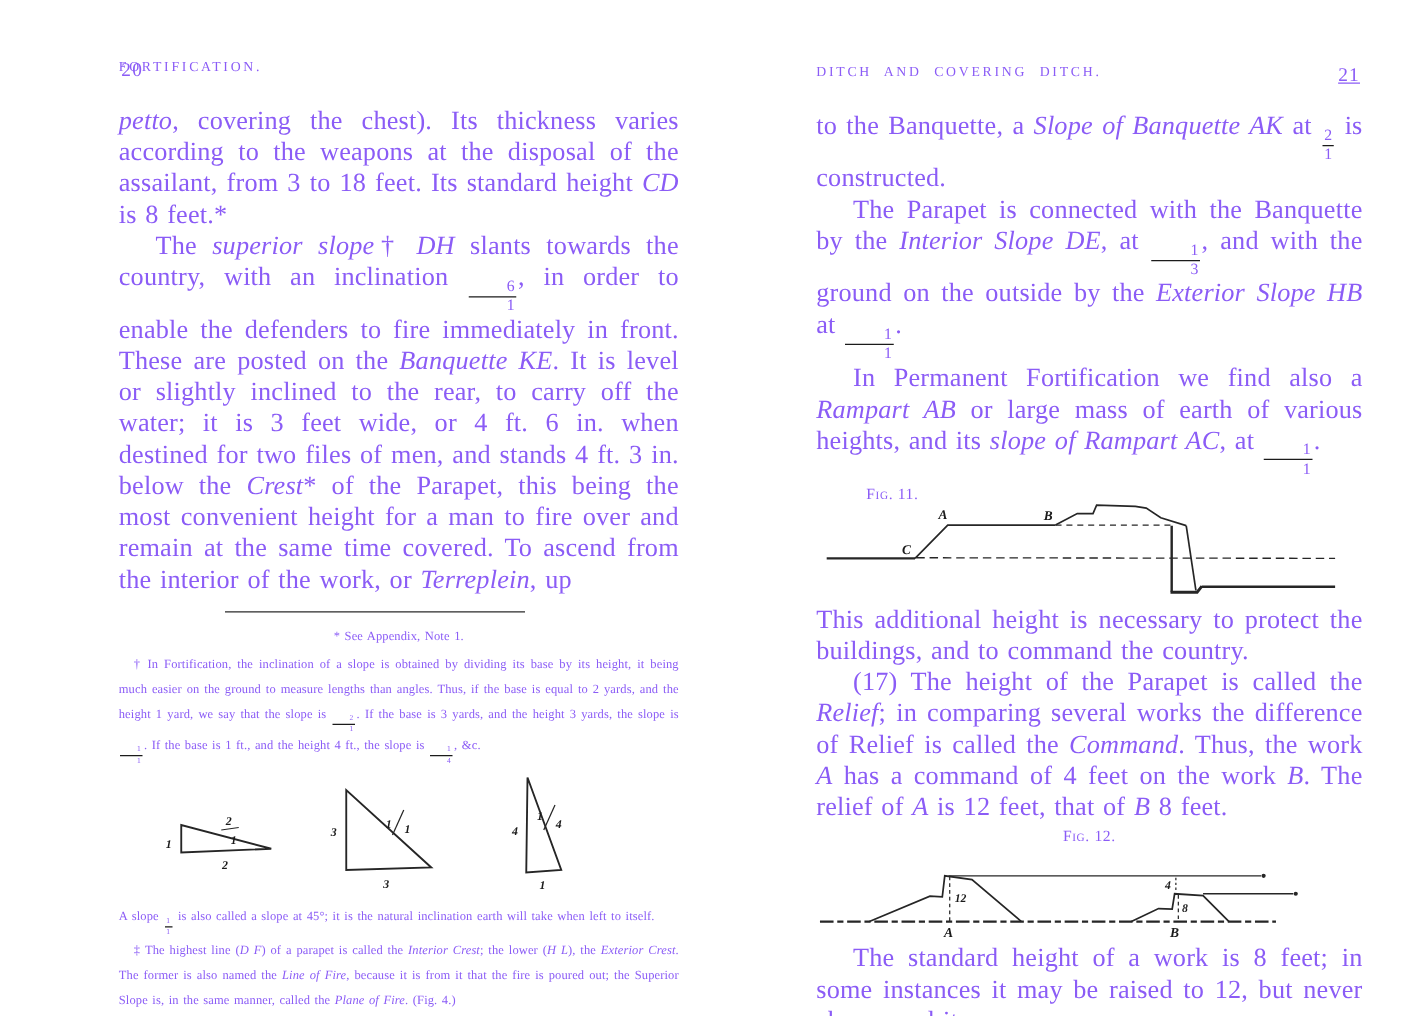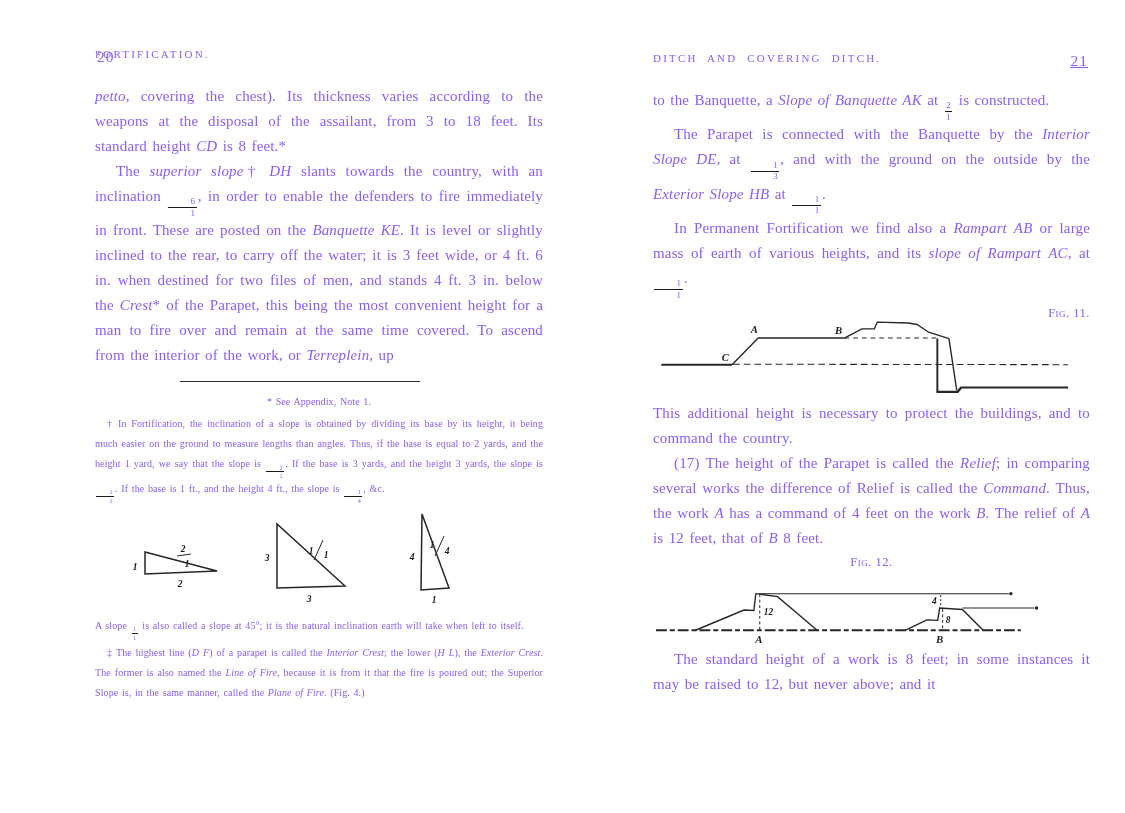--- a/index.html
+++ b/index.html
@@ -15,7 +15,7 @@
   #right-page .pagenum{right:2px;text-decoration:underline;}
   .running-head{font-size:11px;letter-spacing:2.2px;word-spacing:5px;}
 
-  p.body{margin:0;font-size:15px;line-height:25px;text-align:justify;
+  p.body{margin:0;font-size:21px;line-height:25px;text-align:justify;
          letter-spacing:0.15px;word-spacing:1.5px;}
   p.indent{text-indent:1.4em;}
   .gap-sm{margin-top:7px;}

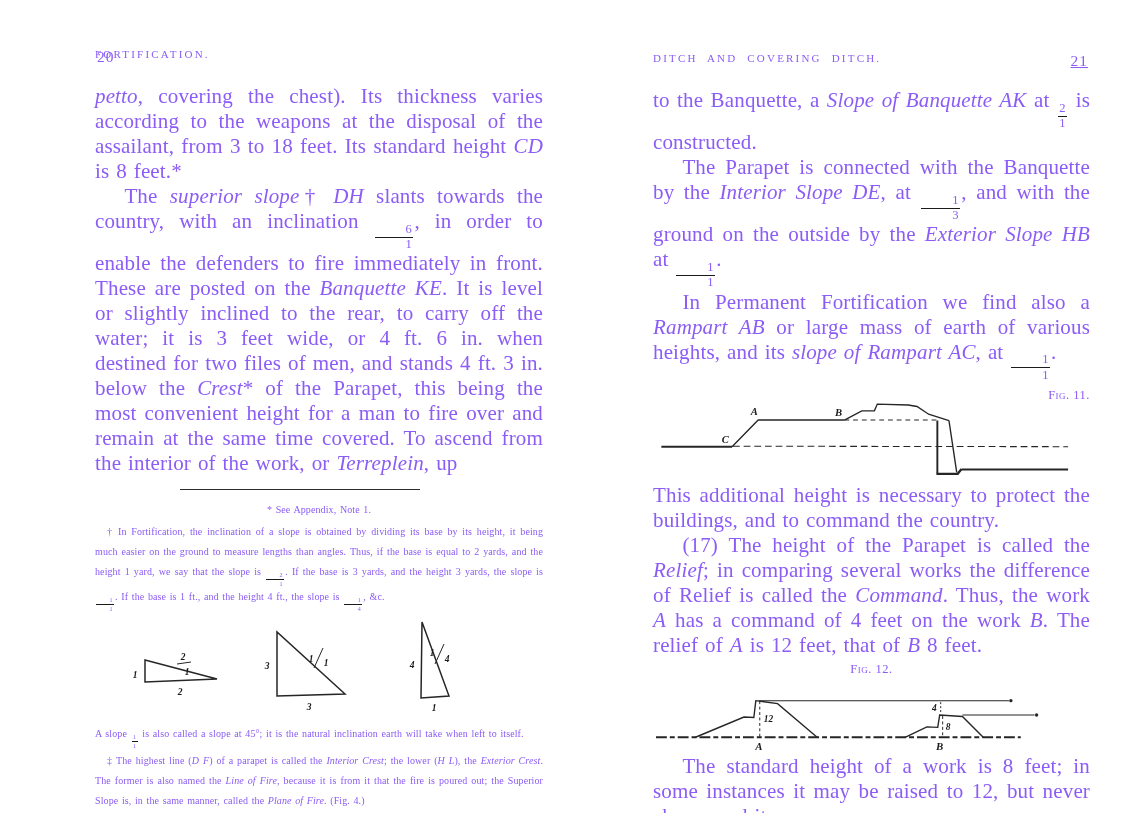--- a/index.html
+++ b/index.html
@@ -36,7 +36,7 @@
   .footnote.first-indent{text-indent:1.2em;}
   .fn-gap{margin-top:2px;}
 
-  .fig-caption{font-size:12.5px;font-variant:small-caps;letter-spacing:0.5px;text-align:right;}
+  .fig-caption{font-size:12.5px;font-variant:small-caps;letter-spacing:0.5px;}
   #fig11-caption{margin:6px 0 0 40px;}
   #fig12-caption{margin:4px 0 0 0;text-align:center;}
 

